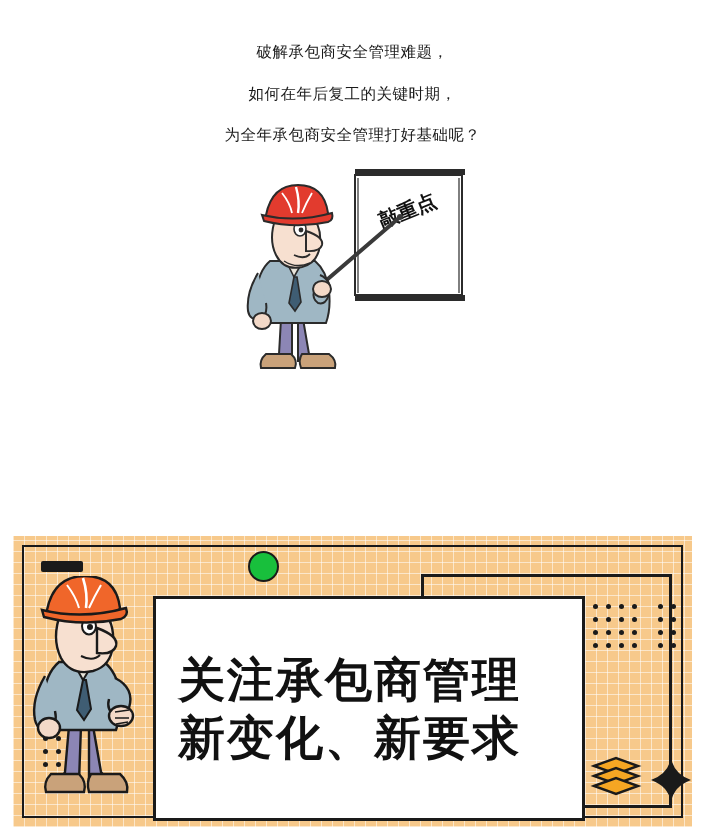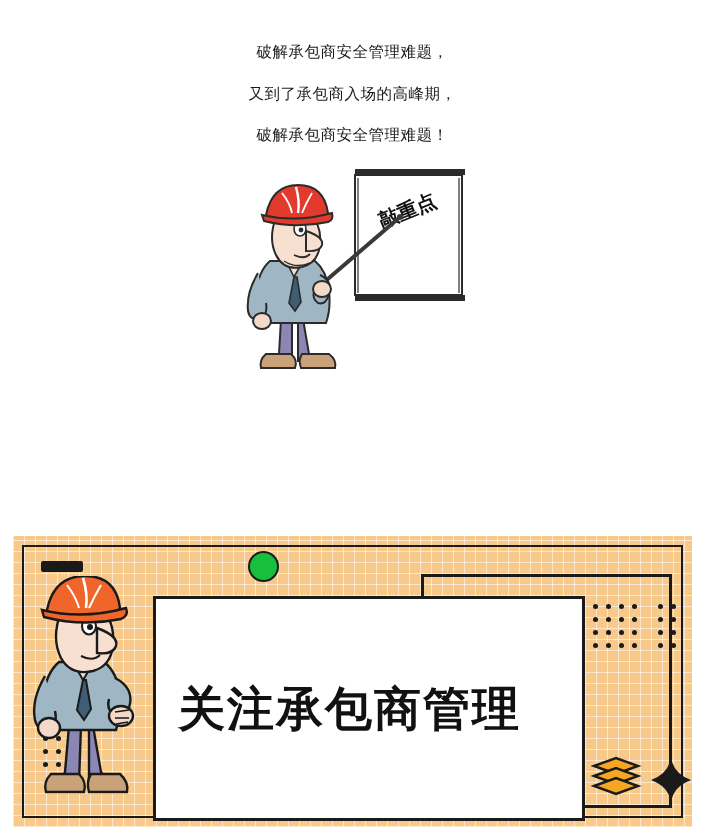--- a/index.html
+++ b/index.html
@@ -123,7 +123,7 @@
 
 <div class="intro">
   <p class="intro-line">破解承包商安全管理难题，</p>
-  <p class="intro-line">又到了承包商入场的高峰期，</p>
+  <p class="intro-line">如何在年后复工的关键时期，</p>
   <p class="intro-line">破解承包商安全管理难题！</p>
 </div>
 

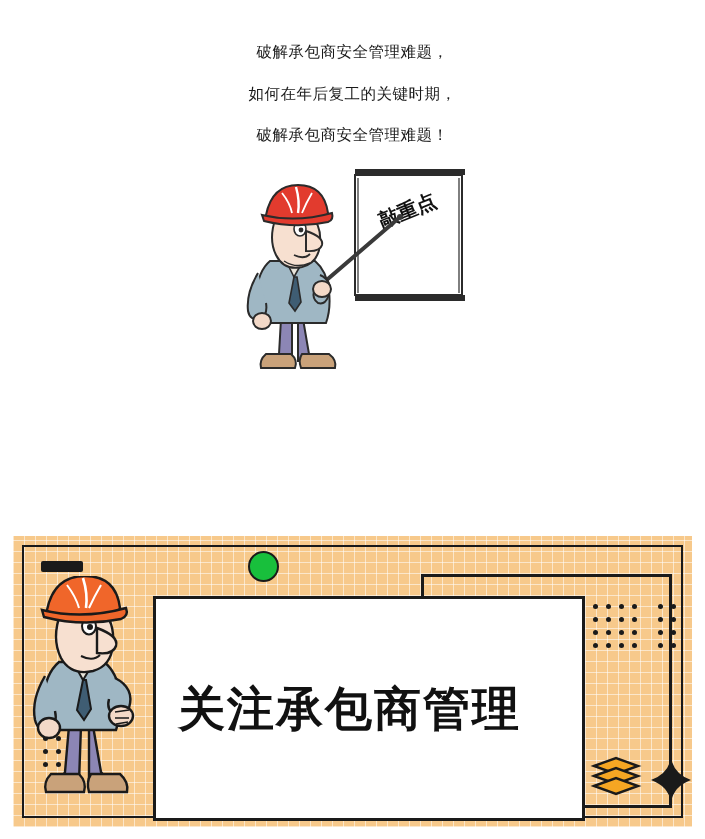--- a/index.html
+++ b/index.html
@@ -124,6 +124,7 @@
 <div class="intro">
   <p class="intro-line">破解承包商安全管理难题，</p>
   <p class="intro-line">如何在年后复工的关键时期，</p>
+  <p class="intro-line">为全年承包商安全管理打好基础呢？</p>
   <p class="intro-line">破解承包商安全管理难题！</p>
 </div>
 

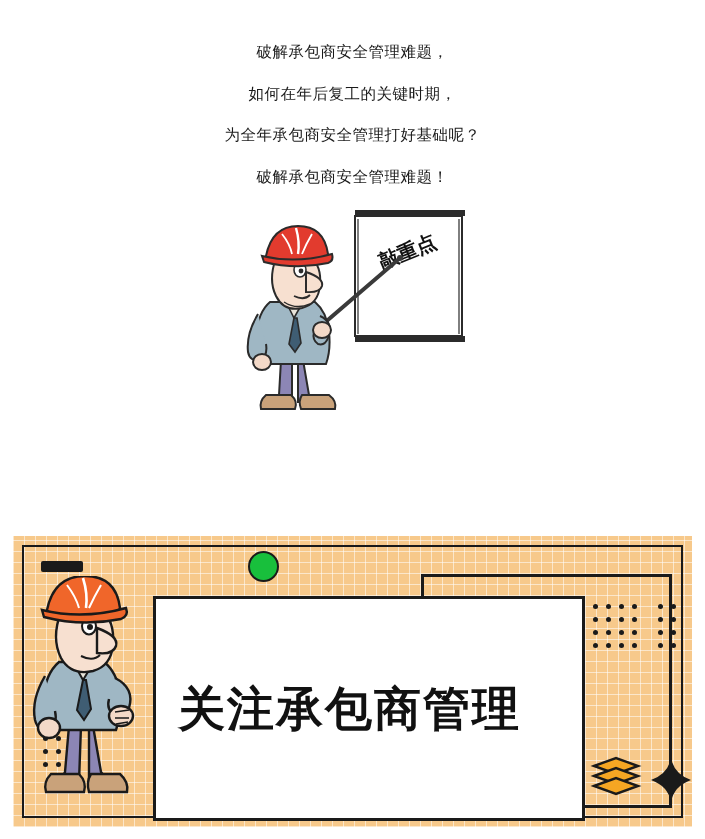--- a/index.html
+++ b/index.html
@@ -125,7 +125,6 @@
   <p class="intro-line">破解承包商安全管理难题，</p>
   <p class="intro-line">如何在年后复工的关键时期，</p>
   <p class="intro-line">为全年承包商安全管理打好基础呢？</p>
-  <p class="intro-line">破解承包商安全管理难题！</p>
 </div>
 
 <div class="scene">

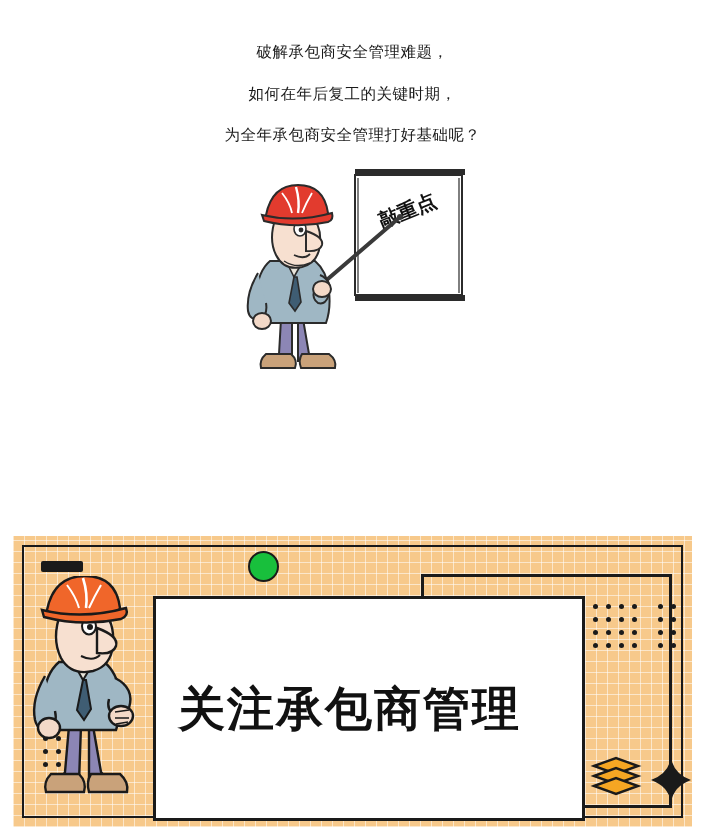--- a/index.html
+++ b/index.html
@@ -240,6 +240,7 @@
 
   <div class="title-card">
     <div class="title-line">关注承包商管理</div>
+    <div class="title-line">新变化、新要求</div>
   </div>
 
   <svg class="book-icon" width="52" height="46" viewBox="0 0 52 46">

